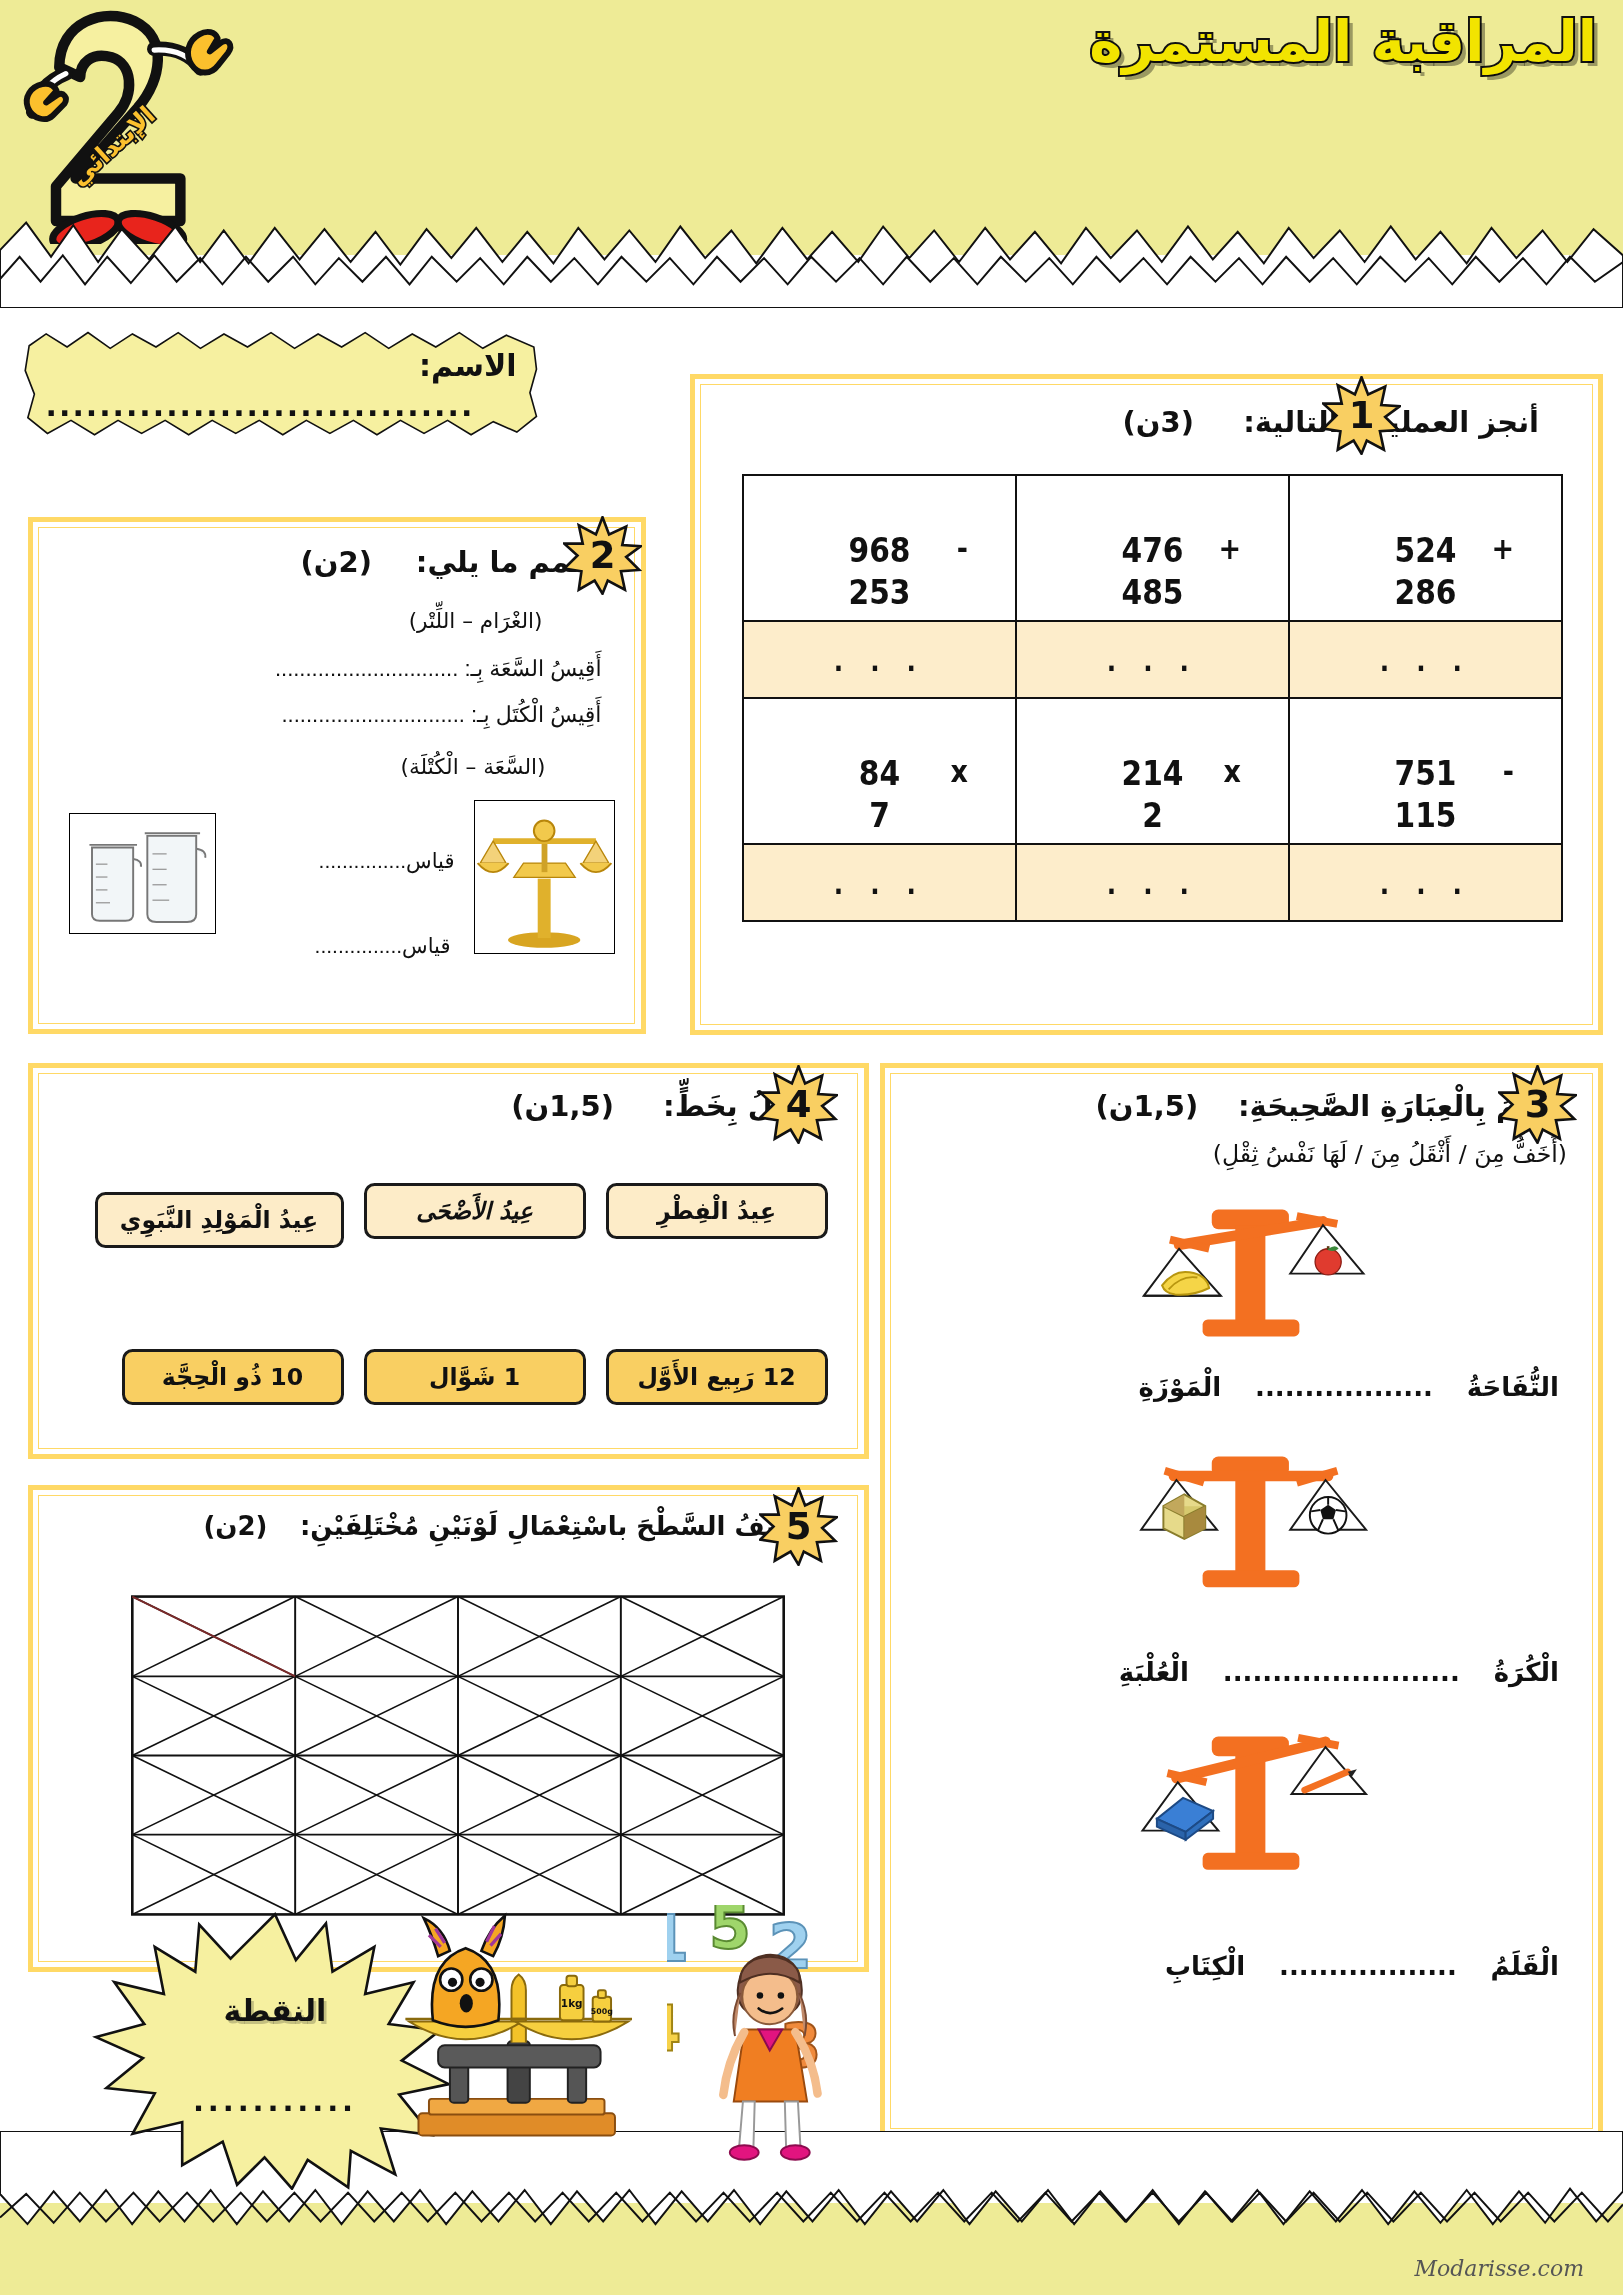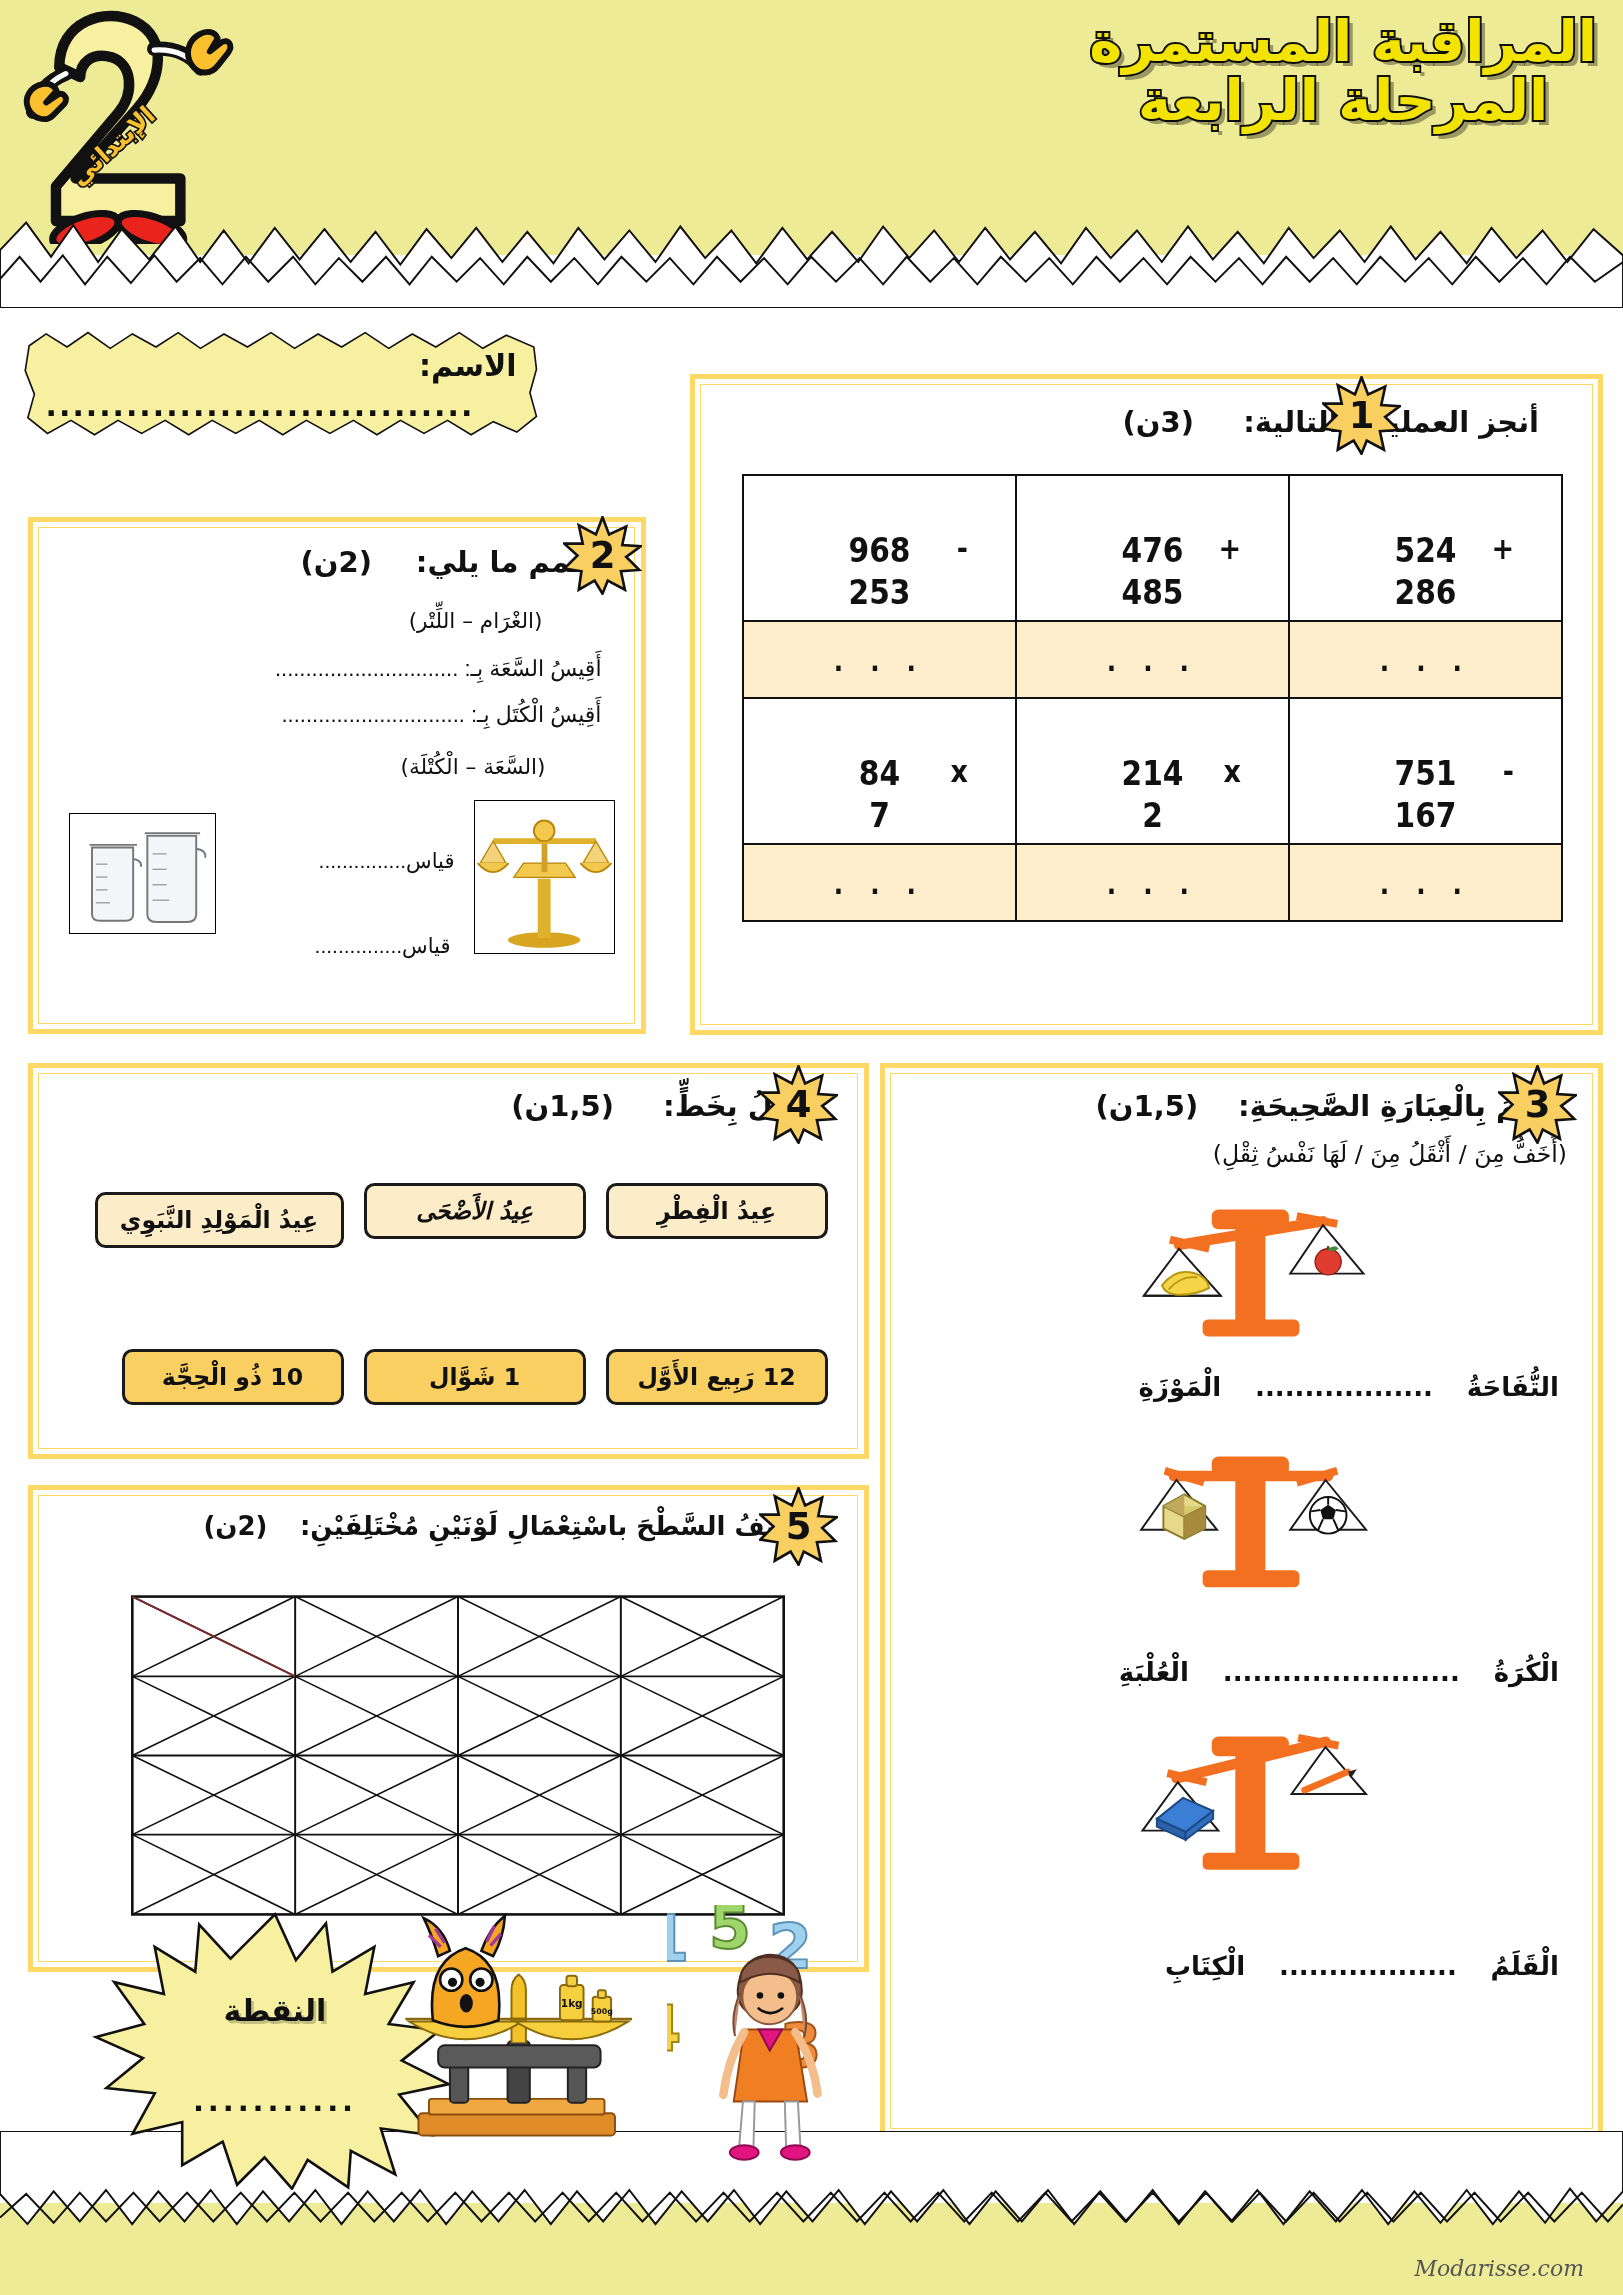--- a/index.html
+++ b/index.html
@@ -163,7 +163,6 @@
 <div class="banner">
   <div class="hdr-right">
     <div class="l1">المراقبة المستمرة</div>
-    <div class="l2">المرحلة الرابعة</div>
   </div>
 
   <svg class="logo2" viewBox="0 0 330 380">

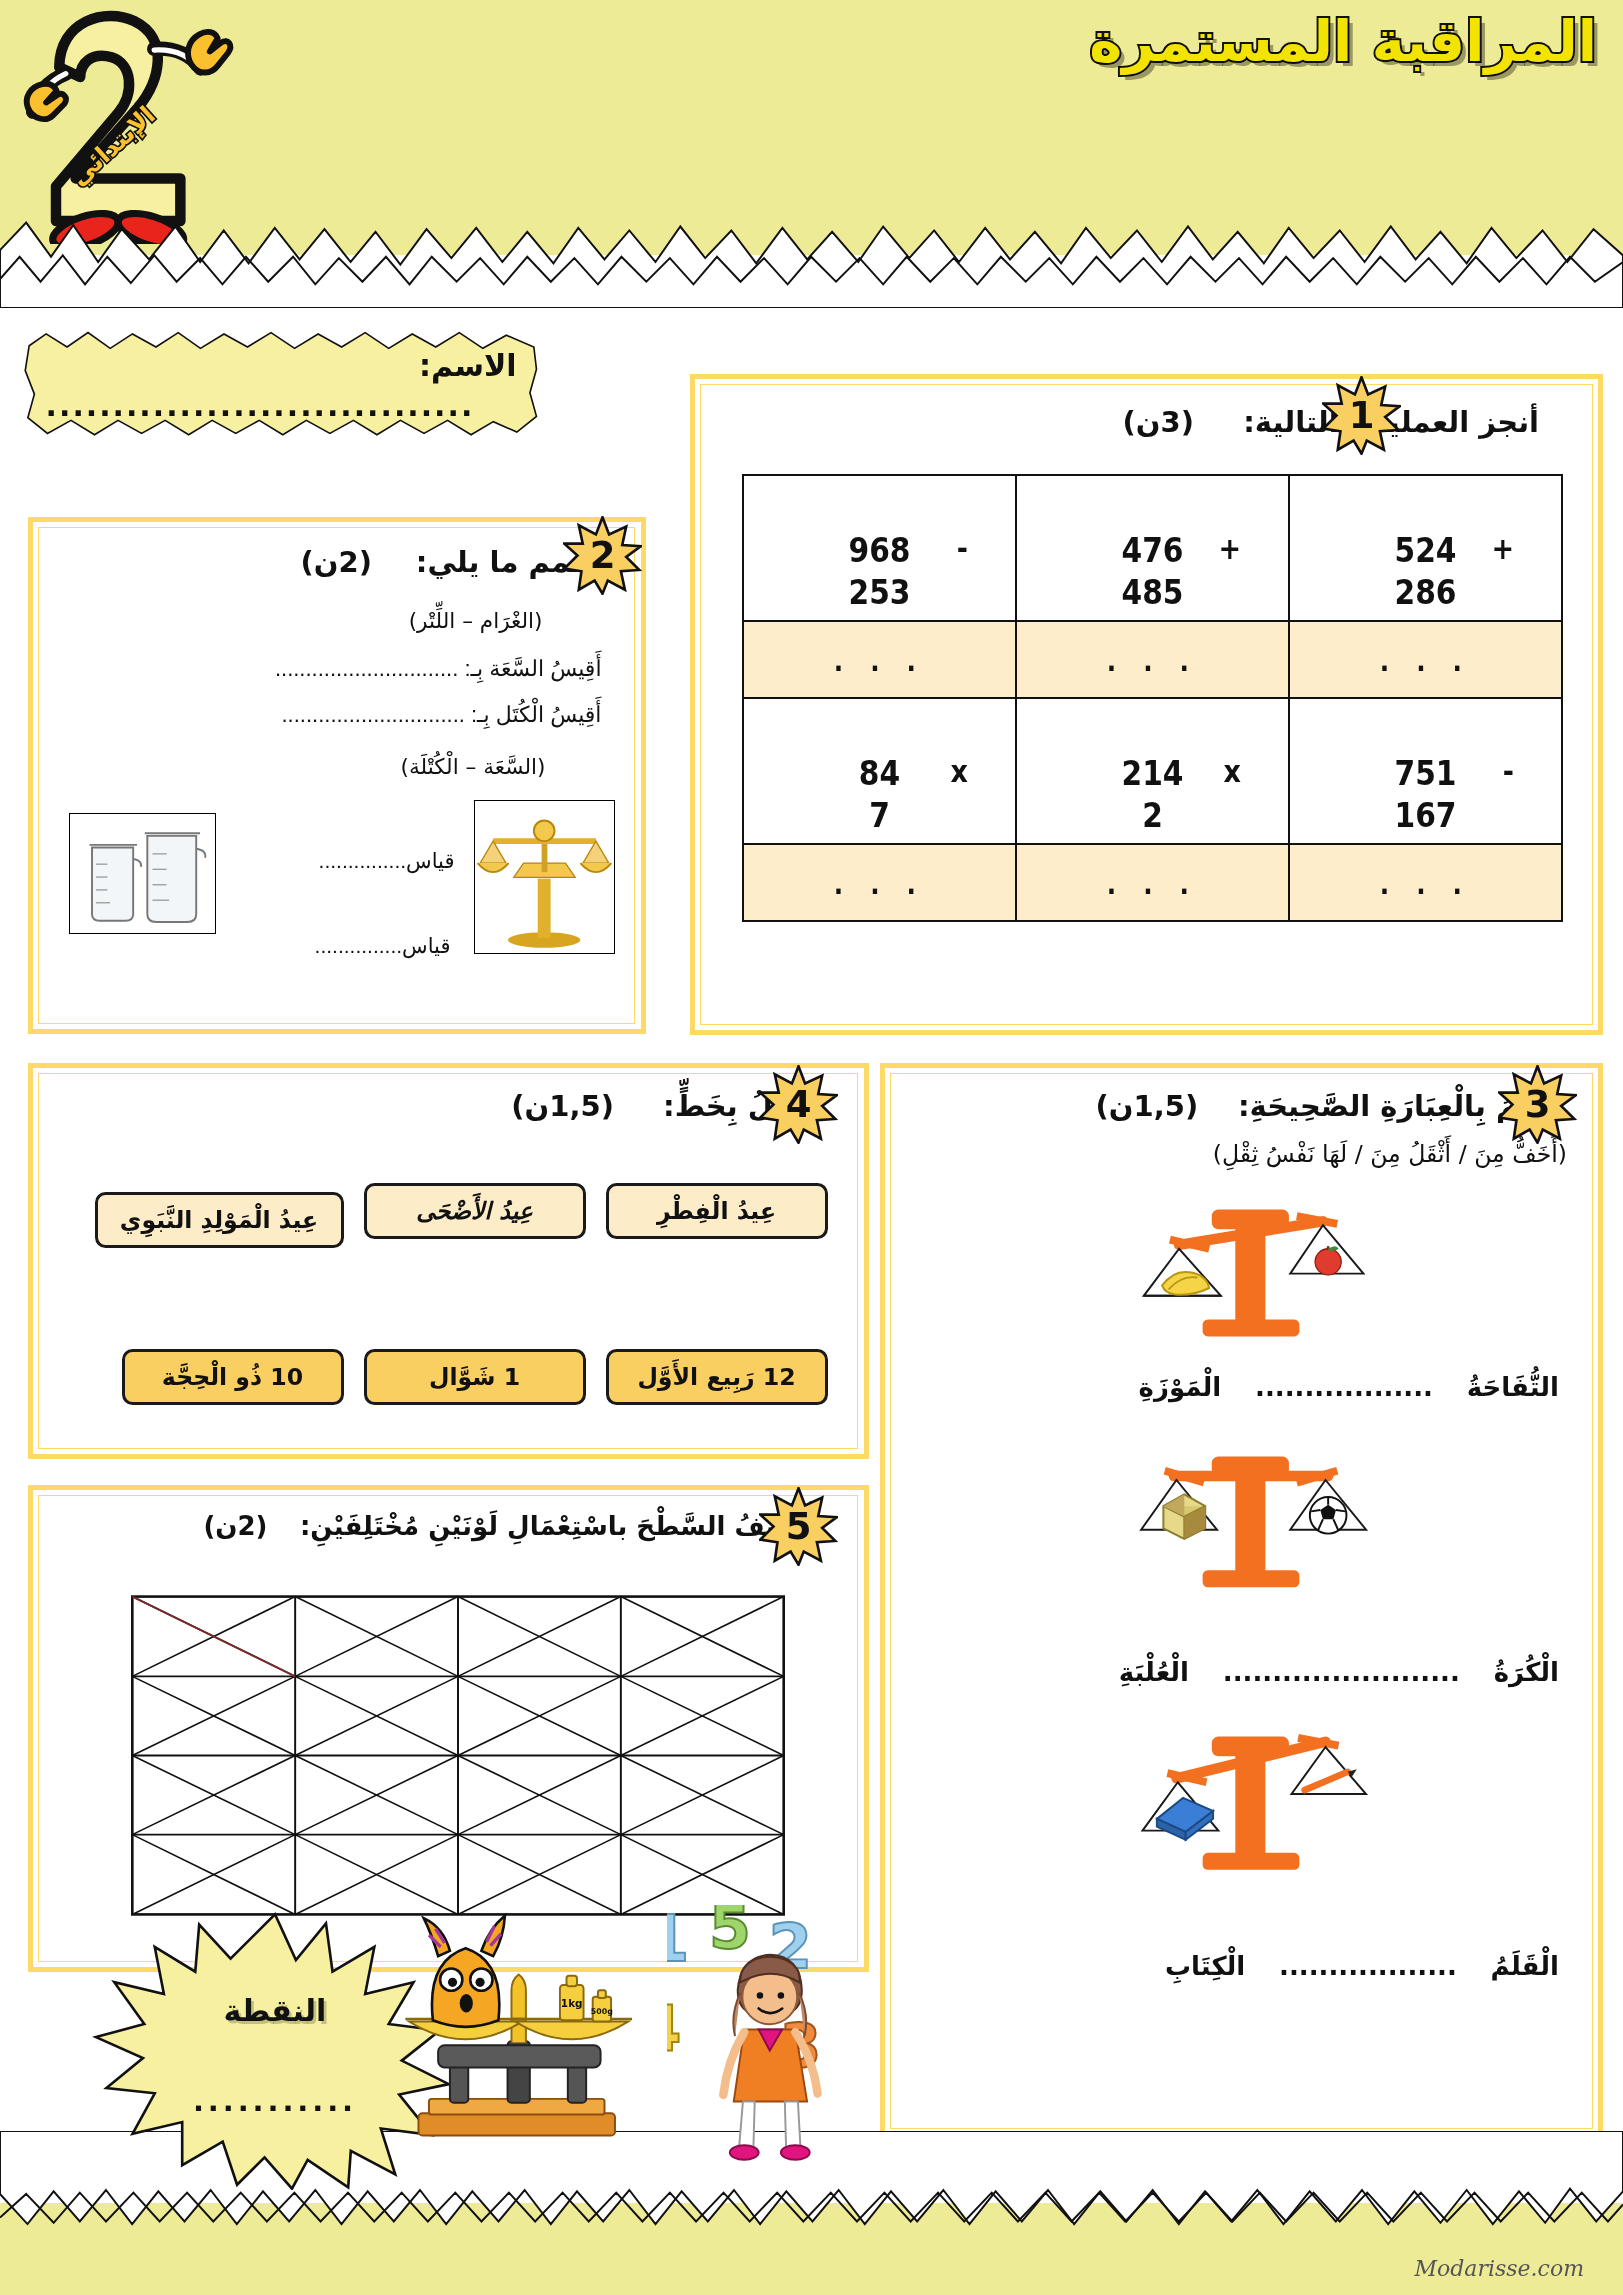--- a/index.html
+++ b/index.html
@@ -239,7 +239,7 @@
       <td class="opcell">
         <div class="op-a">751</div>
         <div class="op-sign">-</div>
-        <div class="op-b">167</div>
+        <div class="op-b">115</div>
       </td>
       <td class="opcell">
         <div class="op-a">214</div>

